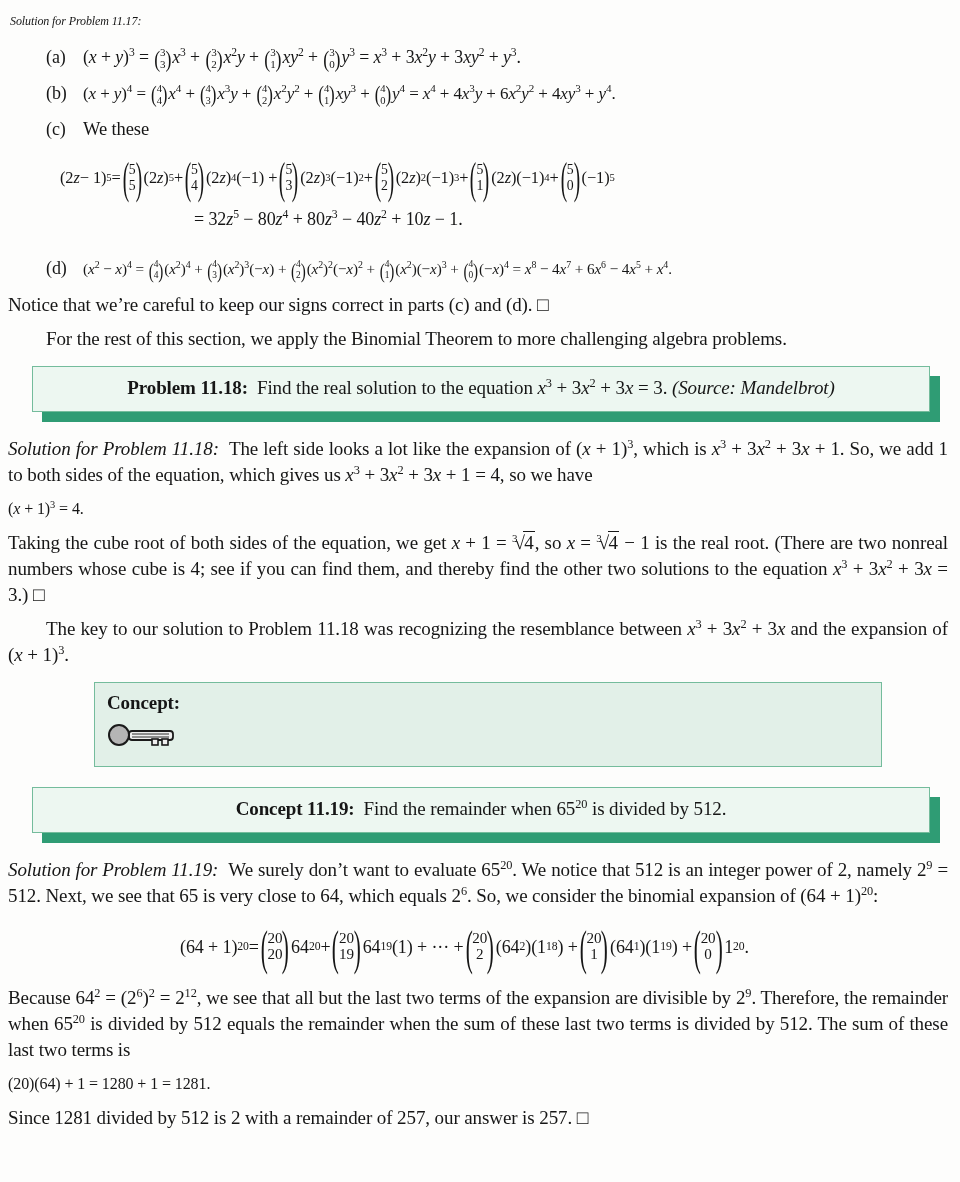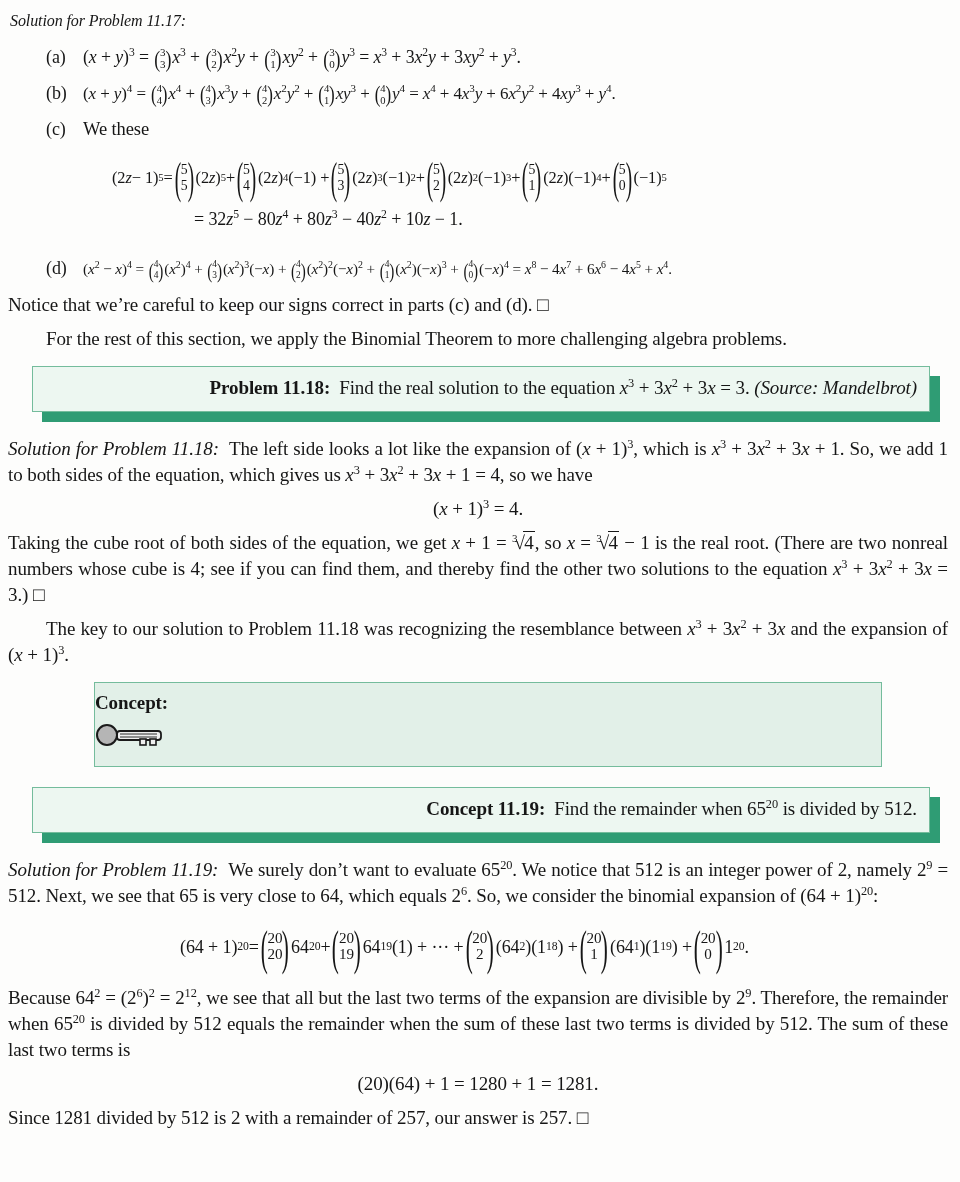--- a/index.html
+++ b/index.html
@@ -20,7 +20,7 @@
   .para{margin:8px 0;text-align:justify;}
   .indent{text-indent:38px;}
   .lead{font-style:italic;margin-right:10px;}
-  .heading{font-style:italic;font-size:16px;margin:2px 0 10px 2px;}
+  .heading{font-style:italic;font-size:12px;margin:2px 0 10px 2px;}
 
   
   .mitem{display:flex;margin:8px 0 8px 38px;white-space:nowrap;align-items:baseline;}

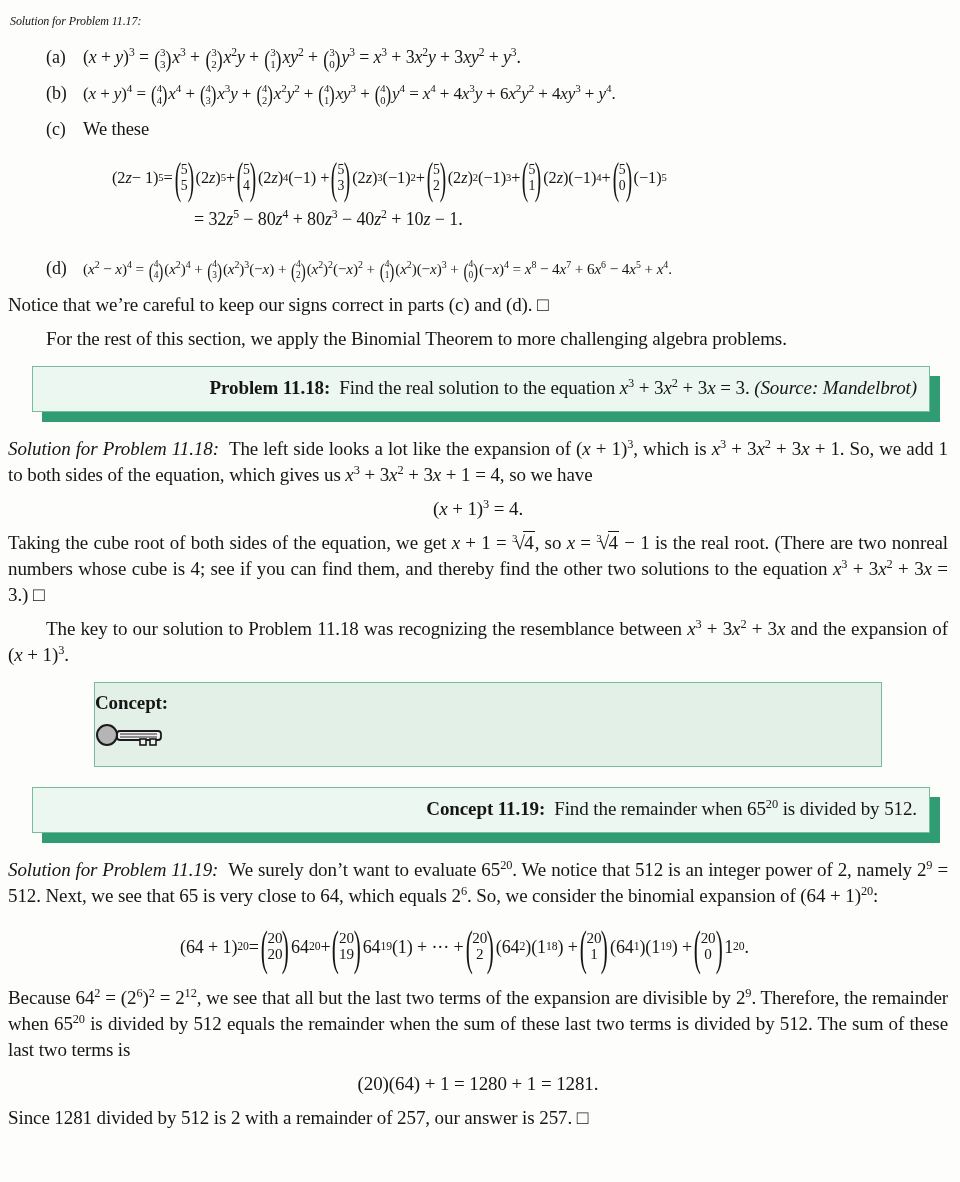--- a/index.html
+++ b/index.html
@@ -42,7 +42,7 @@
 
   
   .deq{display:flex;align-items:center;white-space:nowrap;height:56px;}
-  .deq-c1{margin:2px 0 0 104px;font-size:16.4px;text-align:right;}
+  .deq-c1{margin:2px 0 0 52px;font-size:16.4px;text-align:right;}
   .deq-c2{margin:0 0 23px 186px;font-size:18px;white-space:nowrap;}
   .deq-19{margin:0 0 2px 172px;font-size:18px;height:60px;}
   .ceq{text-align:center;margin:8px 0;font-size:19px;}

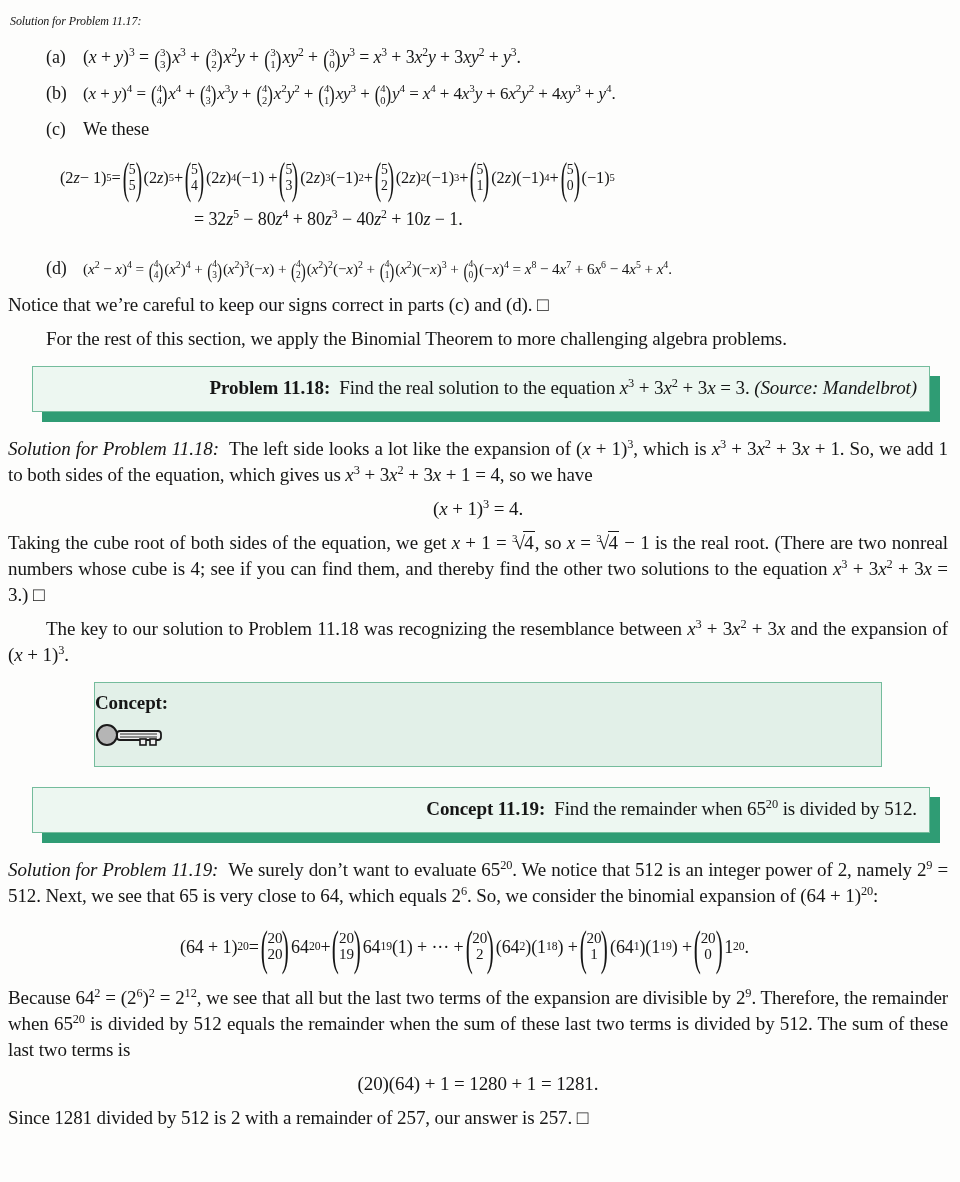--- a/index.html
+++ b/index.html
@@ -57,7 +57,7 @@
     margin:14px 0 24px 24px;width:898px;
     background:var(--box-fill);border:1.5px solid var(--box-border);
     box-shadow:10px 10px 0 var(--box-shadow);
-    padding:8px 12px 10px;text-align:right;
+    padding:8px 12px 10px;text-align:center;
   }
   .plabel{font-weight:bold;margin-right:9px;}
   .psource{font-style:italic;}

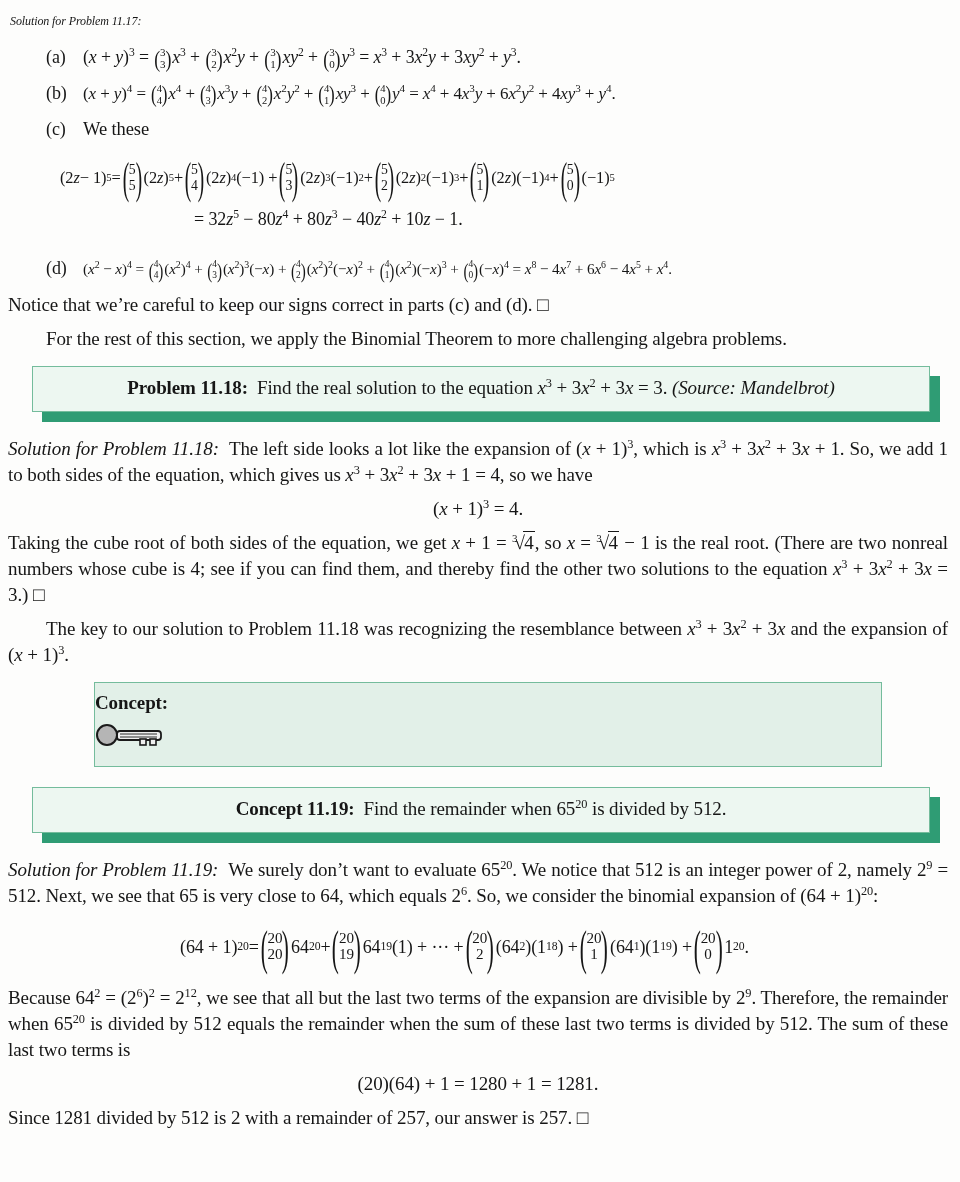--- a/index.html
+++ b/index.html
@@ -45,7 +45,7 @@
   .deq-c1{margin:2px 0 0 52px;font-size:16.4px;text-align:right;}
   .deq-c2{margin:0 0 23px 186px;font-size:18px;white-space:nowrap;}
   .deq-19{margin:0 0 2px 172px;font-size:18px;height:60px;}
-  .ceq{text-align:center;margin:8px 0;font-size:19px;}
+  .ceq{margin:8px 0;font-size:16px;}
 
   
   .root{white-space:nowrap;}

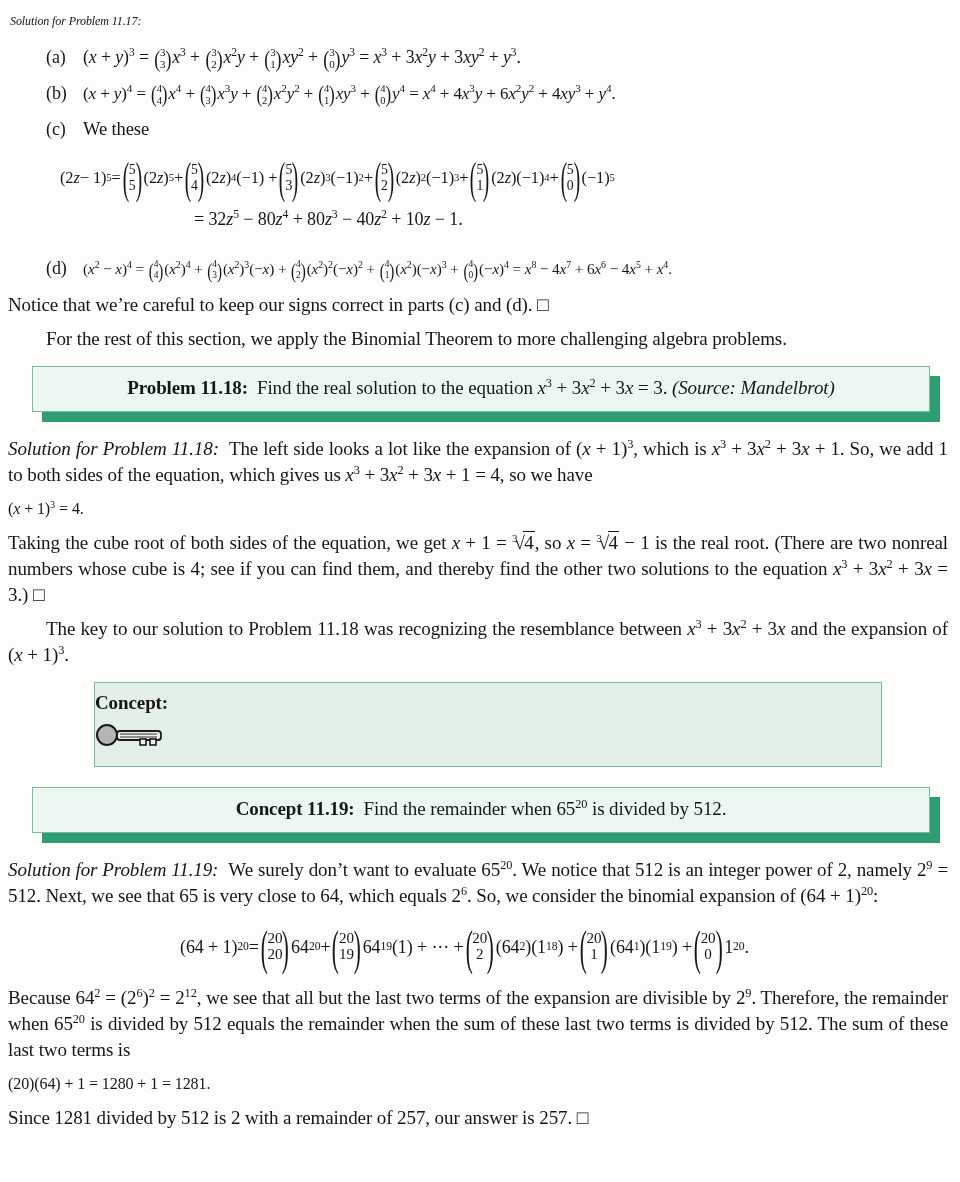--- a/index.html
+++ b/index.html
@@ -66,7 +66,7 @@
   .concept-box{
     margin:14px 0 20px 86px;width:788px;
     background:var(--concept-fill);border:1.5px solid var(--box-border);
-    padding:7px 0 8px;display:flex;gap:14px;
+    padding:7px 12px 8px;display:flex;gap:14px;
   }
   .concept-left{flex:none;width:96px;}
   .concept-label{font-weight:bold;font-size:19px;}

